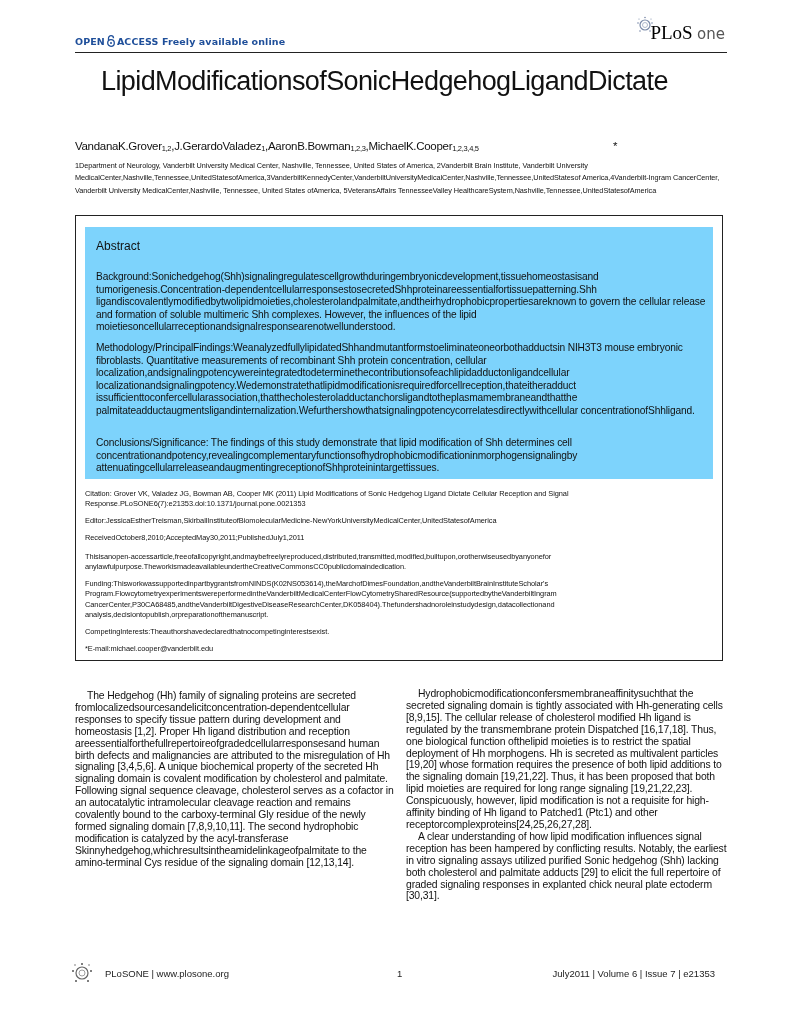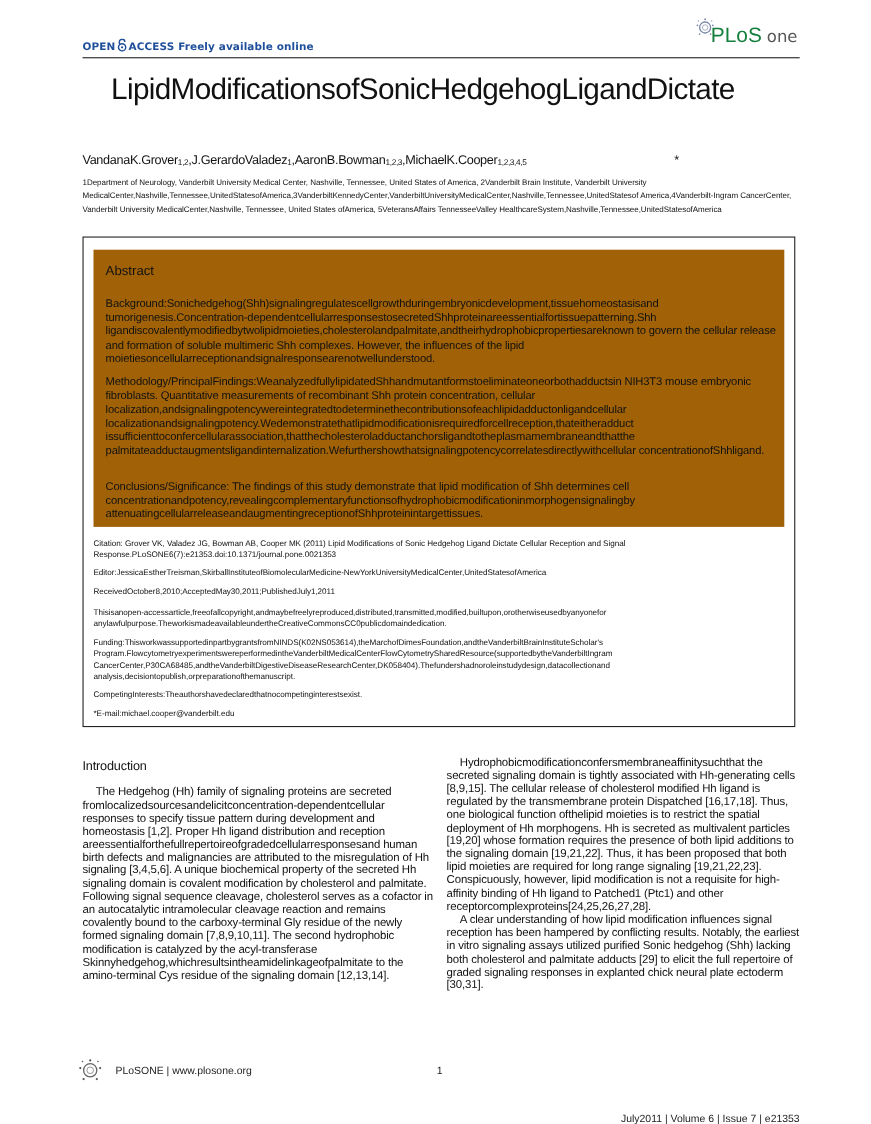--- a/index.html
+++ b/index.html
@@ -8,7 +8,7 @@
   .oa { position:absolute; left:0; top:5px; font-family:"DejaVu Sans", sans-serif; font-weight:bold; font-size:9.5px; color:#1f4f9a; letter-spacing:0.1px; white-space:nowrap; }
   .oa .lock { display:inline-block; vertical-align:-2px; margin:0 1px; }
   .logo { position:absolute; right:2px; top:-8px; white-space:nowrap; }
-  .logo .plos { font-family:Liberation Sans, sans-serif; font-size:19px; color:#15803d; }
+  .logo .plos { font-family:Liberation Serif, serif; font-size:19px; color:#000000; }
   .logo .one { font-family:"DejaVu Sans", sans-serif; font-size:15px; color:#555; }
   .logo .sun { position:absolute; left:-14px; top:-6px; }
 

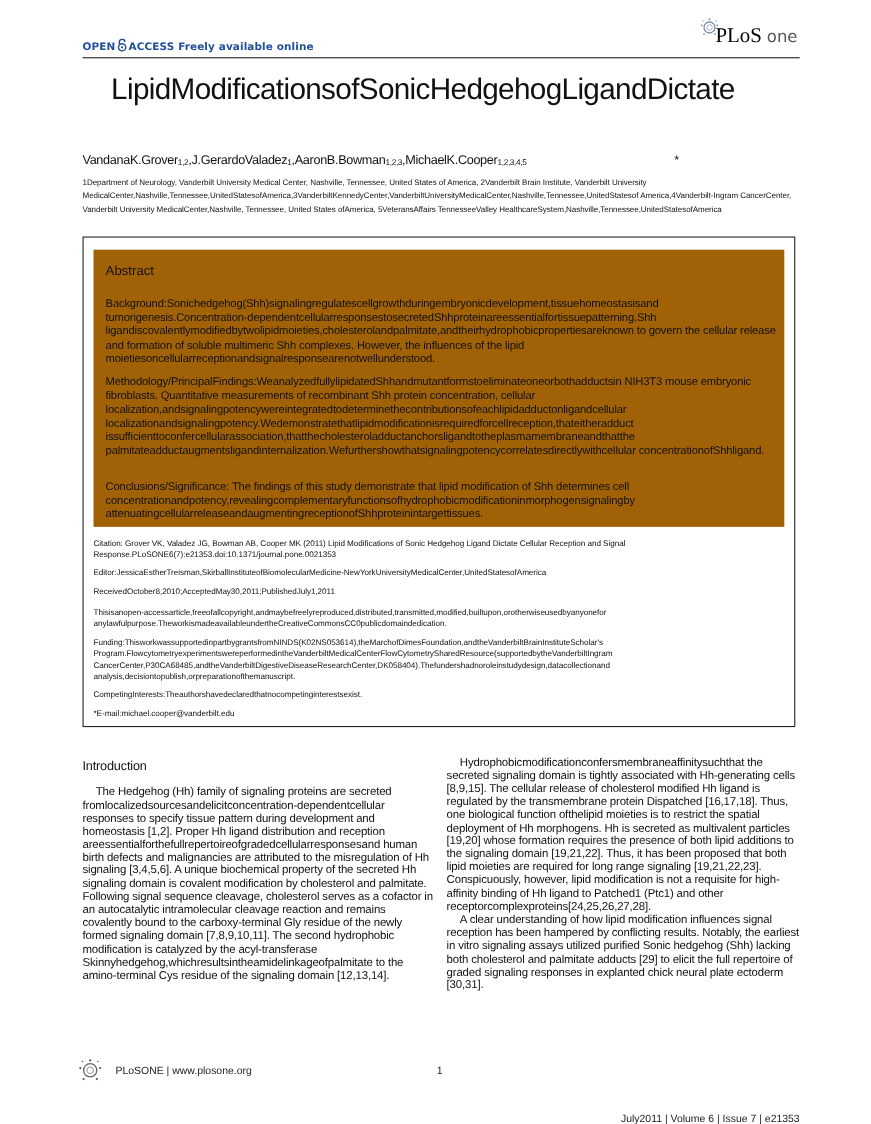--- a/index.html
+++ b/index.html
@@ -19,7 +19,7 @@
   .affil { position:absolute; left:75px; top:160px; width:660px; font-size:7.3px; line-height:12.4px; color:#111; letter-spacing:-0.05px; }
 
   .box { position:absolute; left:75px; top:215px; width:646px; height:444px; border:1px solid #222; }
-  .abs { position:absolute; left:9px; top:11px; width:628px; height:252px; background:#a16207; }
+  .abs { position:absolute; left:9px; top:11px; width:628px; height:252px; background:#7dd3fc; }
   .abs-head { position:absolute; left:11px; top:12px; font-size:12px; }
   .abs p { position:absolute; left:11px; width:612px; margin:0; font-size:10.2px; line-height:12.5px; letter-spacing:-0.15px; }
   .meta { position:absolute; left:9px; width:628px; font-size:7.4px; line-height:10.3px; letter-spacing:-0.05px; margin:0; }

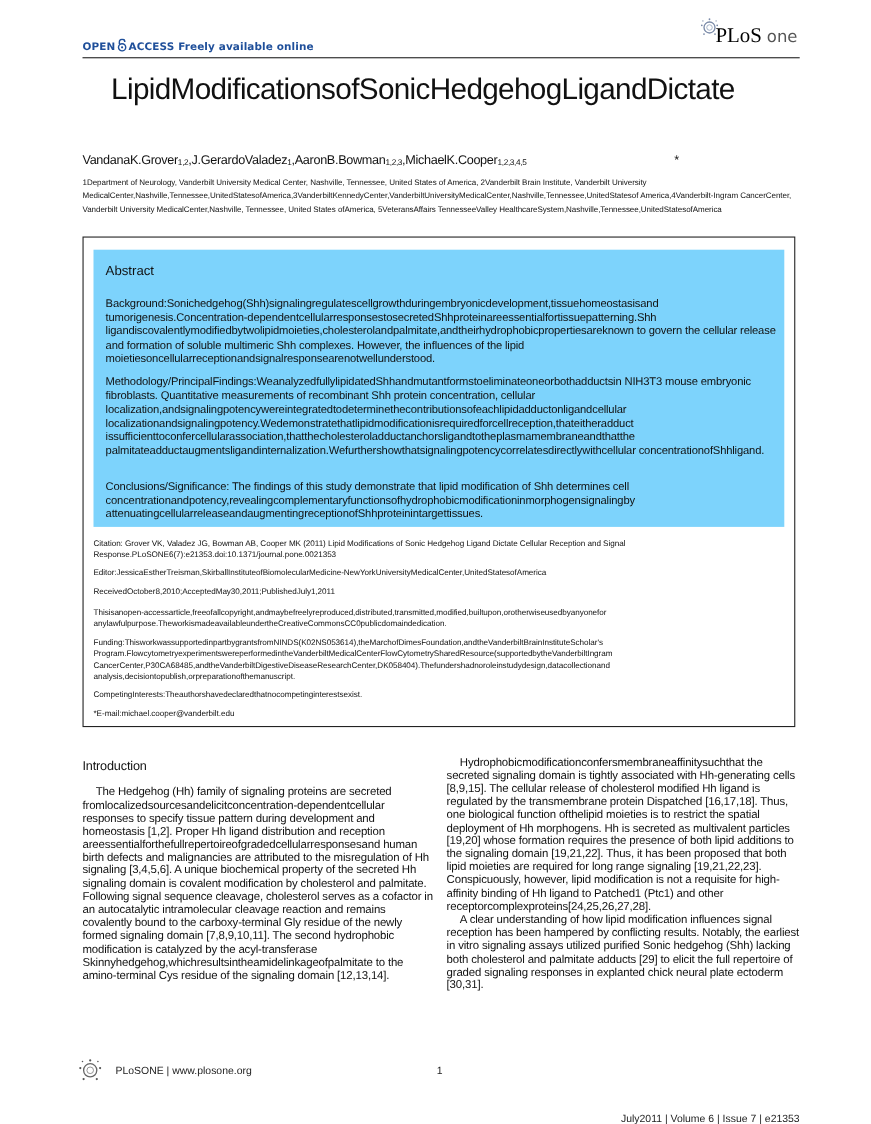--- a/index.html
+++ b/index.html
@@ -95,7 +95,6 @@
 </div>
 
 <div class="col left">
-  <h2>Introduction</h2>
   <p>The Hedgehog (Hh) family of signaling proteins are secreted fromlocalizedsourcesandelicitconcentration-dependentcellular responses to specify tissue  pattern during development and homeostasis [1,2]. Proper Hh ligand distribution and reception areessentialforthefullrepertoireofgradedcellularresponsesand human birth defects and malignancies are attributed to the misregulation of Hh signaling [3,4,5,6]. A unique biochemical property of the  secreted Hh signaling domain  is covalent modification by cholesterol  and palmitate. Following signal sequence cleavage,  cholesterol serves as  a cofactor in  an autocatalytic intramolecular cleavage  reaction and  remains covalently bound to the carboxy-terminal Gly residue of the newly formed  signaling domain [7,8,9,10,11].  The second hydrophobic modification is catalyzed by the acyl-transferase Skinnyhedgehog,whichresultsintheamidelinkageofpalmitate to the amino-terminal Cys residue of  the signaling domain [12,13,14].</p>
 </div>
 

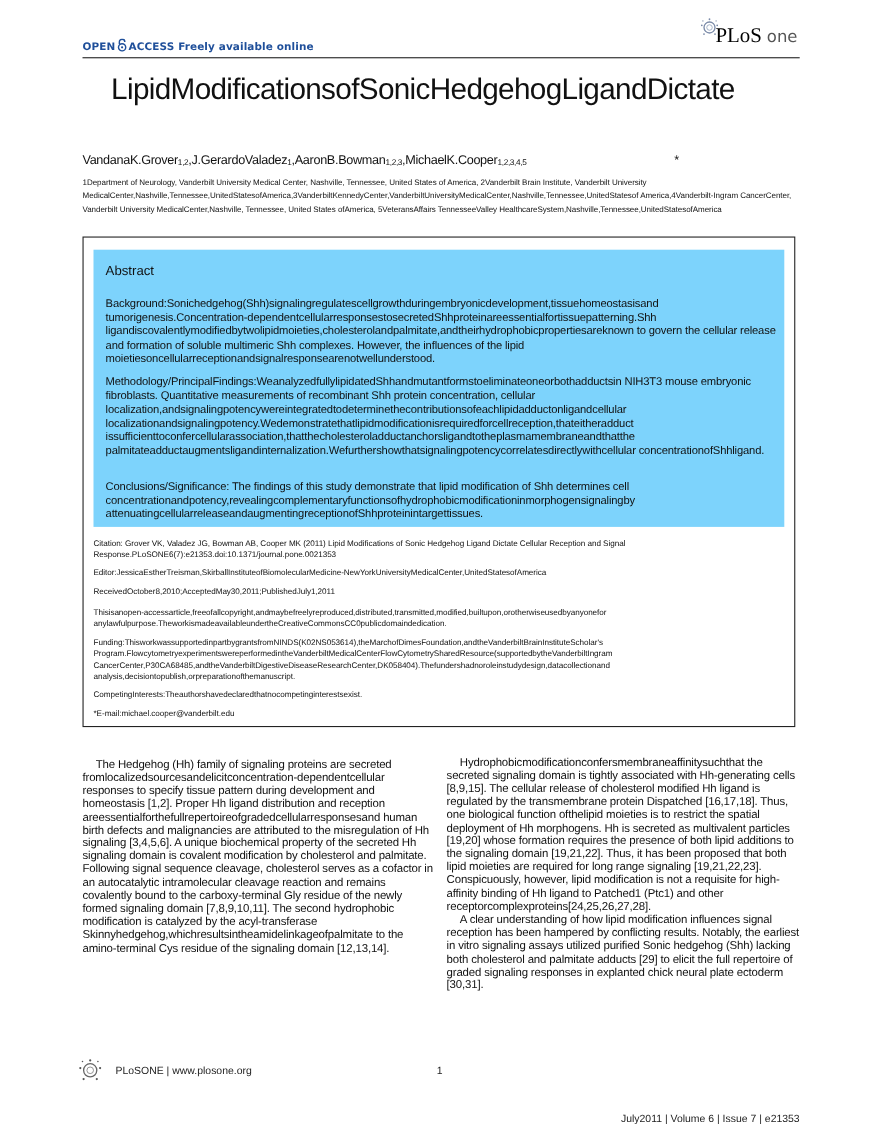--- a/index.html
+++ b/index.html
@@ -35,7 +35,7 @@
   .footer .left-f .ico { position:absolute; left:-4px; top:-6px; }
   .footer .left-f span.txt { margin-left:30px; }
   .footer .pg { position:absolute; left:322px; top:2px; }
-  .footer .right-f { position:absolute; right:0; top:2px; white-space:nowrap;margin-top:44px; }
+  .footer .right-f { position:absolute; right:12px; top:2px; white-space:nowrap; }
 </style>
 </head>
 <body>

